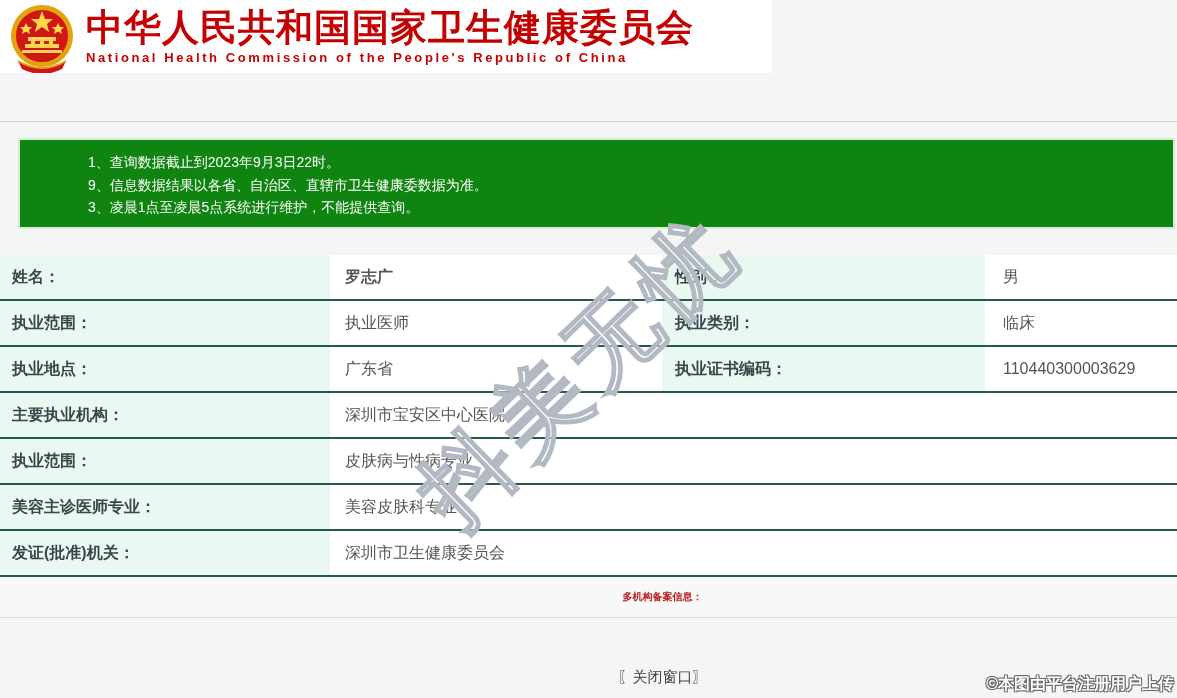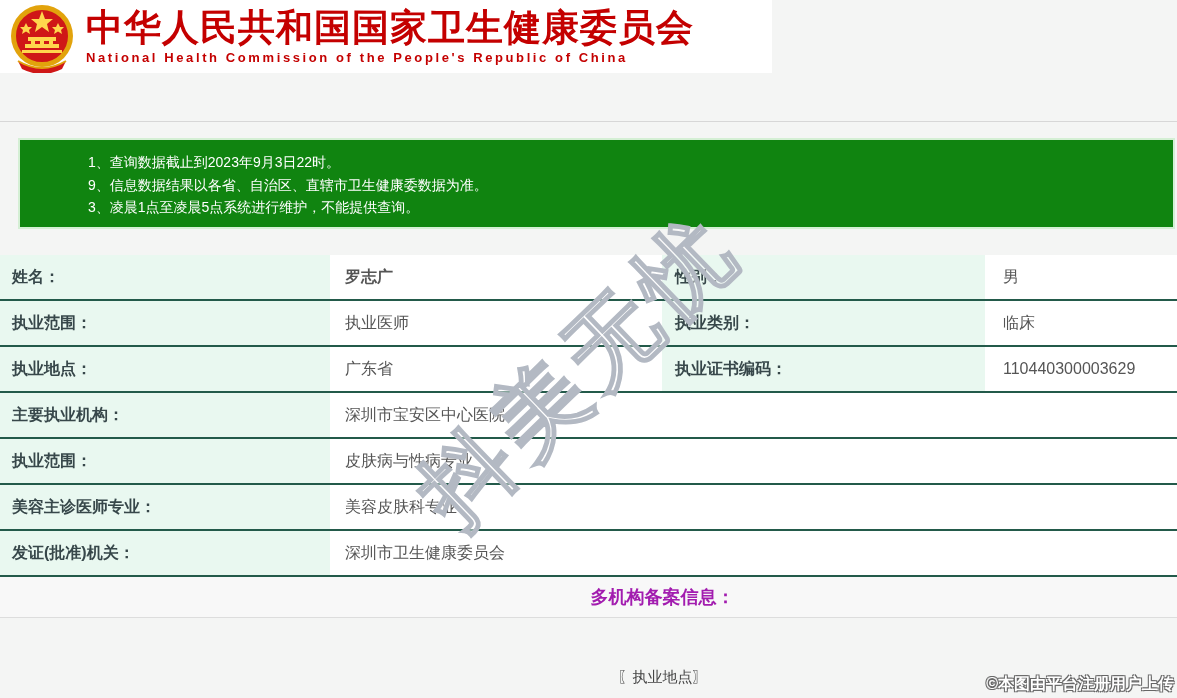--- a/index.html
+++ b/index.html
@@ -68,7 +68,7 @@
     border-bottom:1px solid #dddddd;
     display:flex; align-items:center; justify-content:center;
   }
-  .tfoot-title { font-size:18px; font-weight:bold; color:#a21caf; }
+  .tfoot-title { font-size:10px; font-weight:bold; color:#b91c1c; }
 
   
   .close-row { width:1325px; text-align:center; margin-top:50px; }

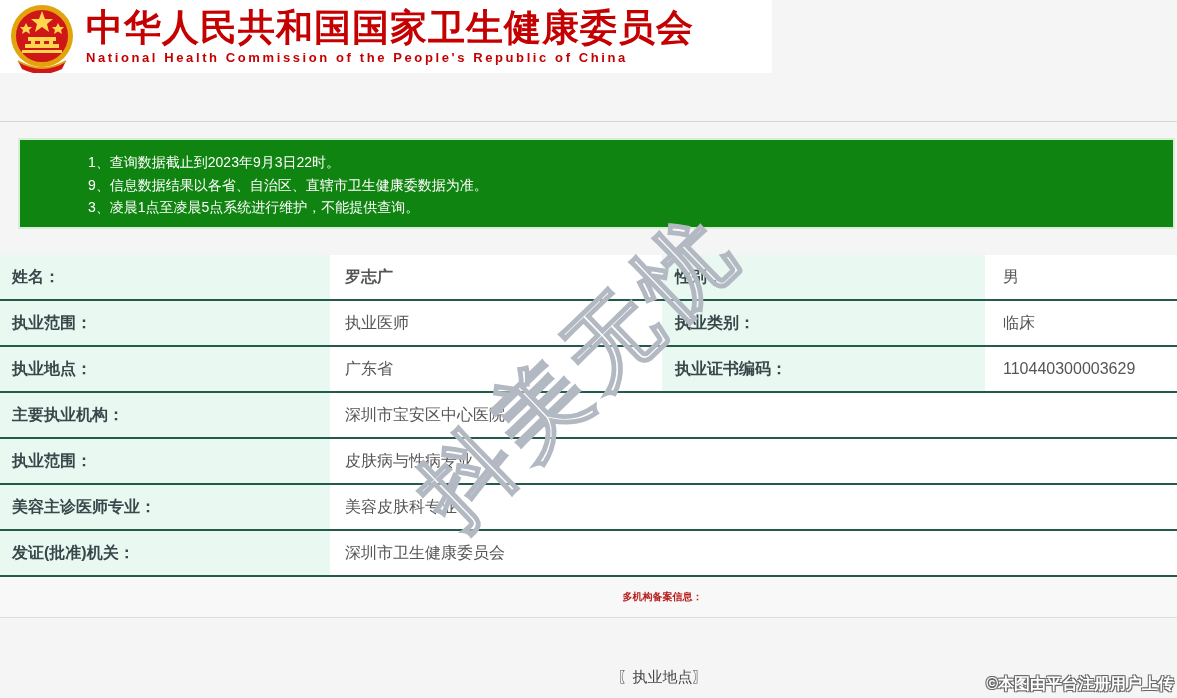--- a/index.html
+++ b/index.html
@@ -181,7 +181,7 @@
   </div>
 
   <div class="close-row">
-    <a class="close-link">〖执业地点〗</a>
+    <a class="close-link">〖关闭窗口〗</a>
   </div>
 
   <div class="watermark">抖美无忧</div>

